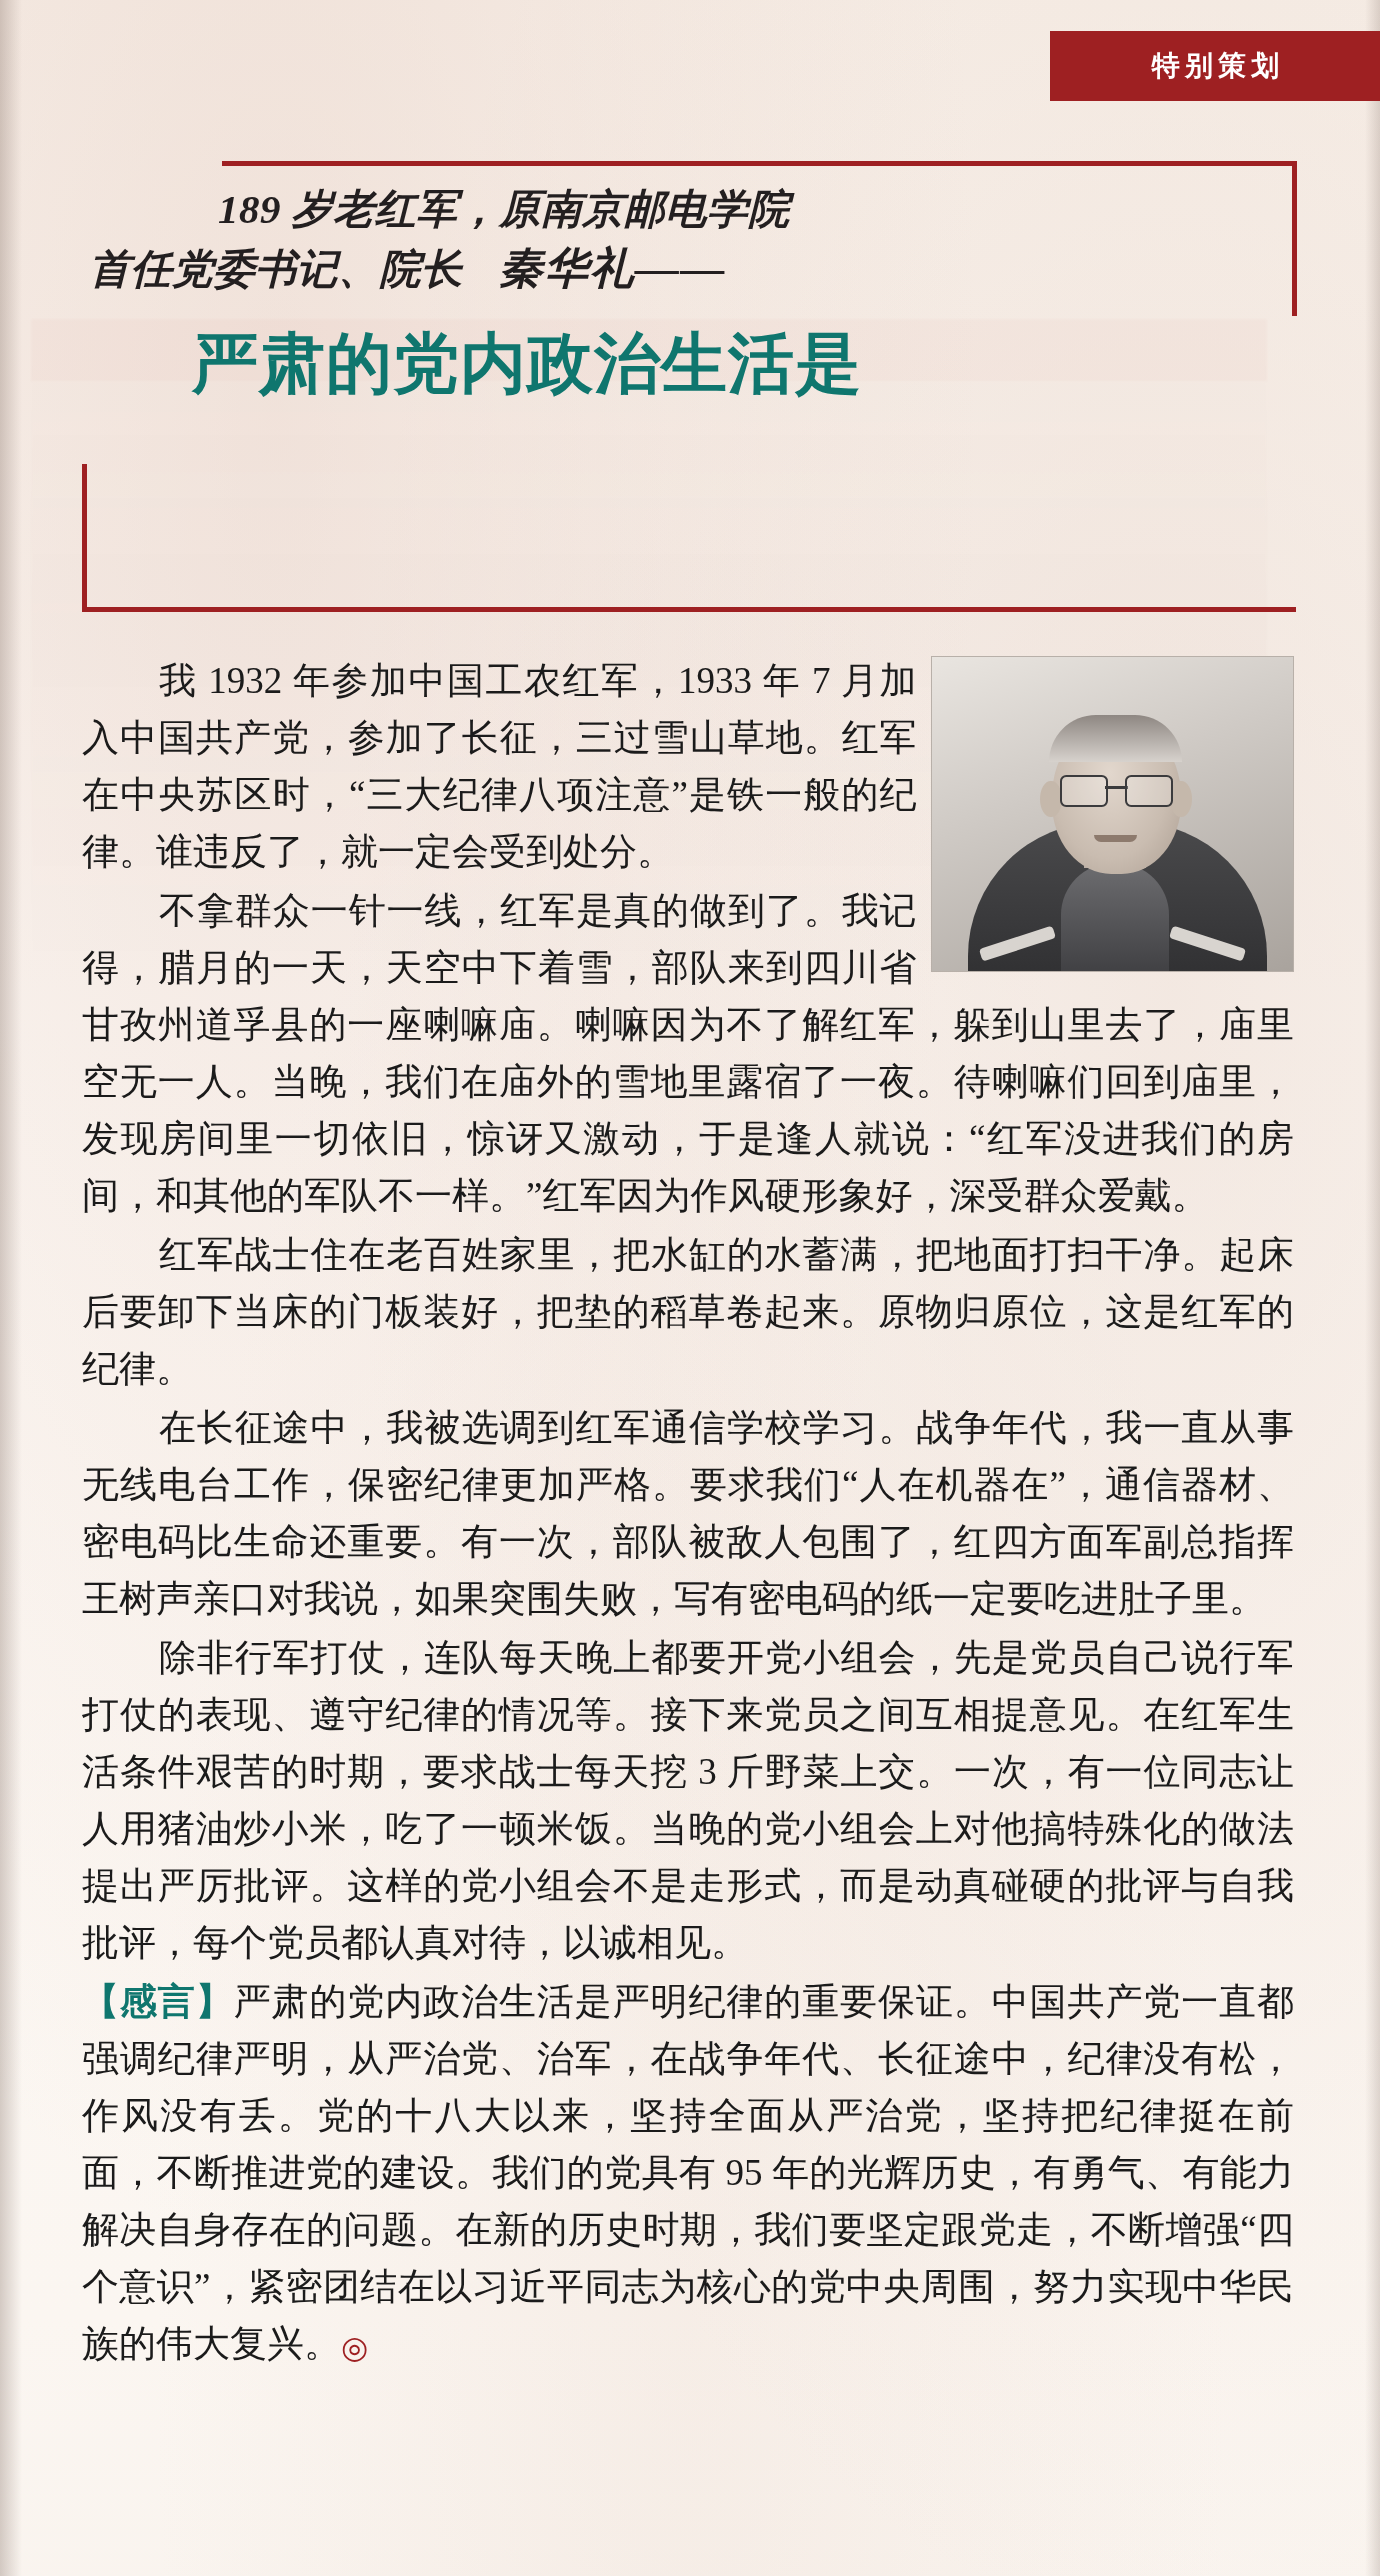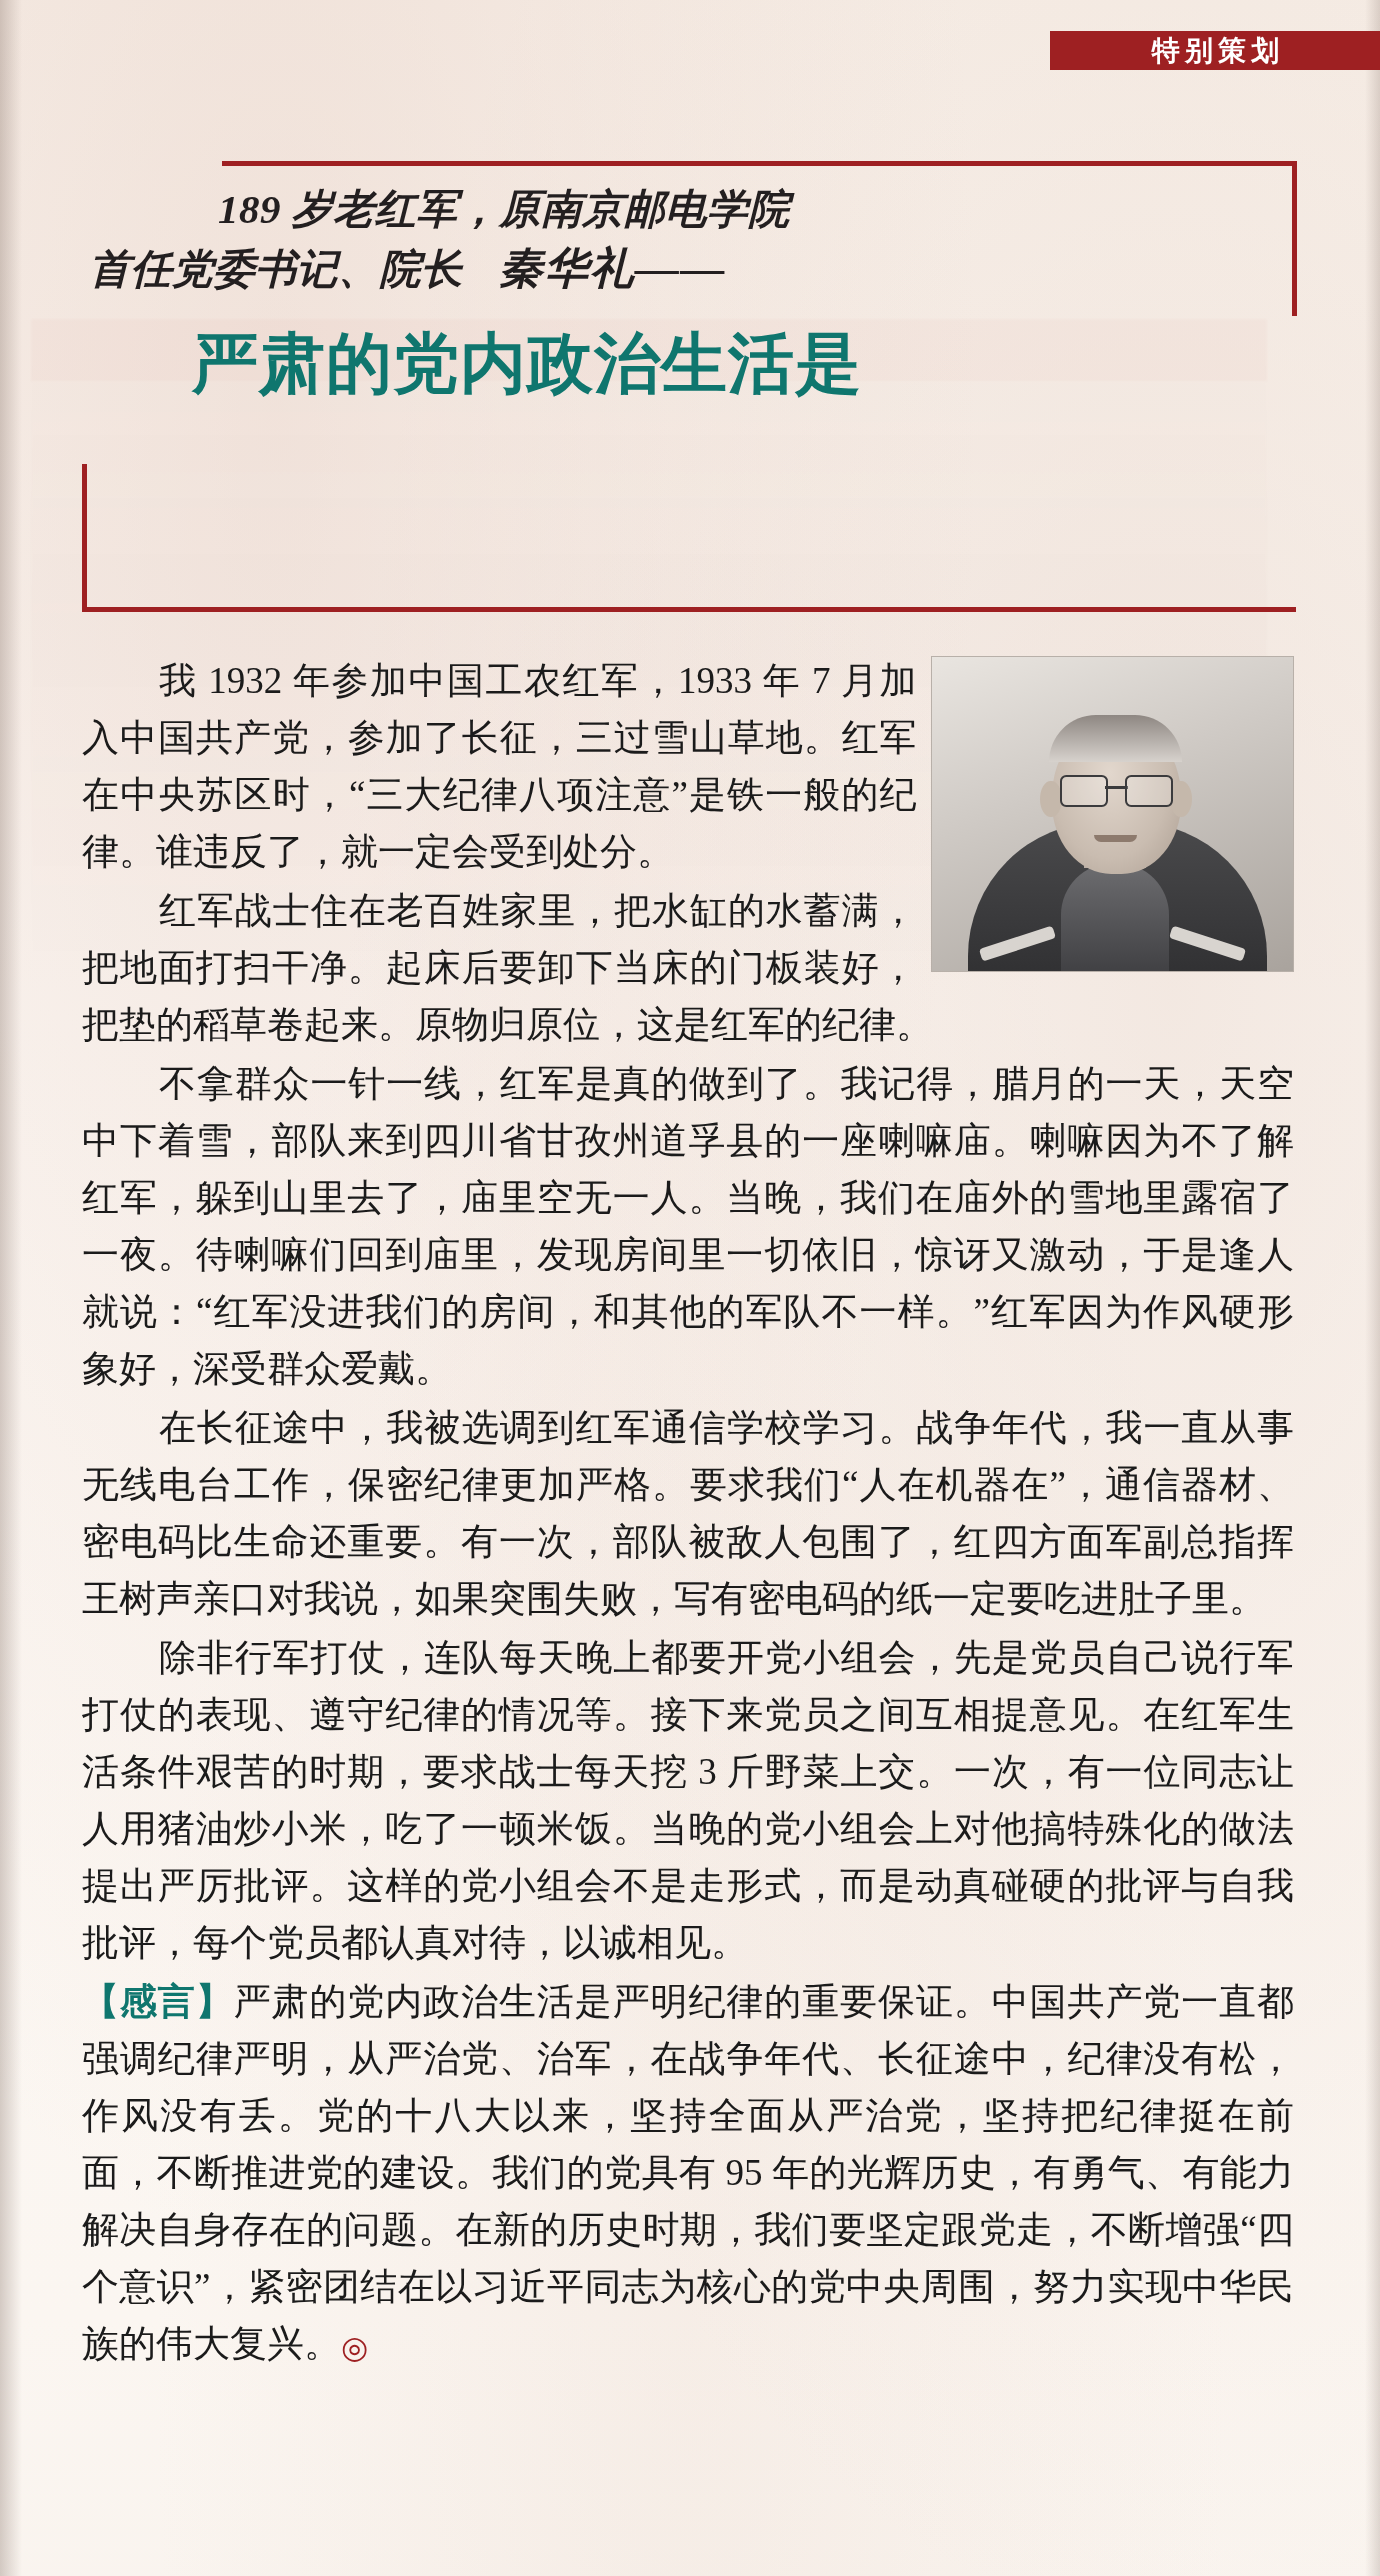--- a/index.html
+++ b/index.html
@@ -48,7 +48,7 @@
     right: 0;
     top: 31px;
     width: 330px;
-    height: 39px;
+    height: 70px;
     background: #9e2022;
     display: flex;
     align-items: center;

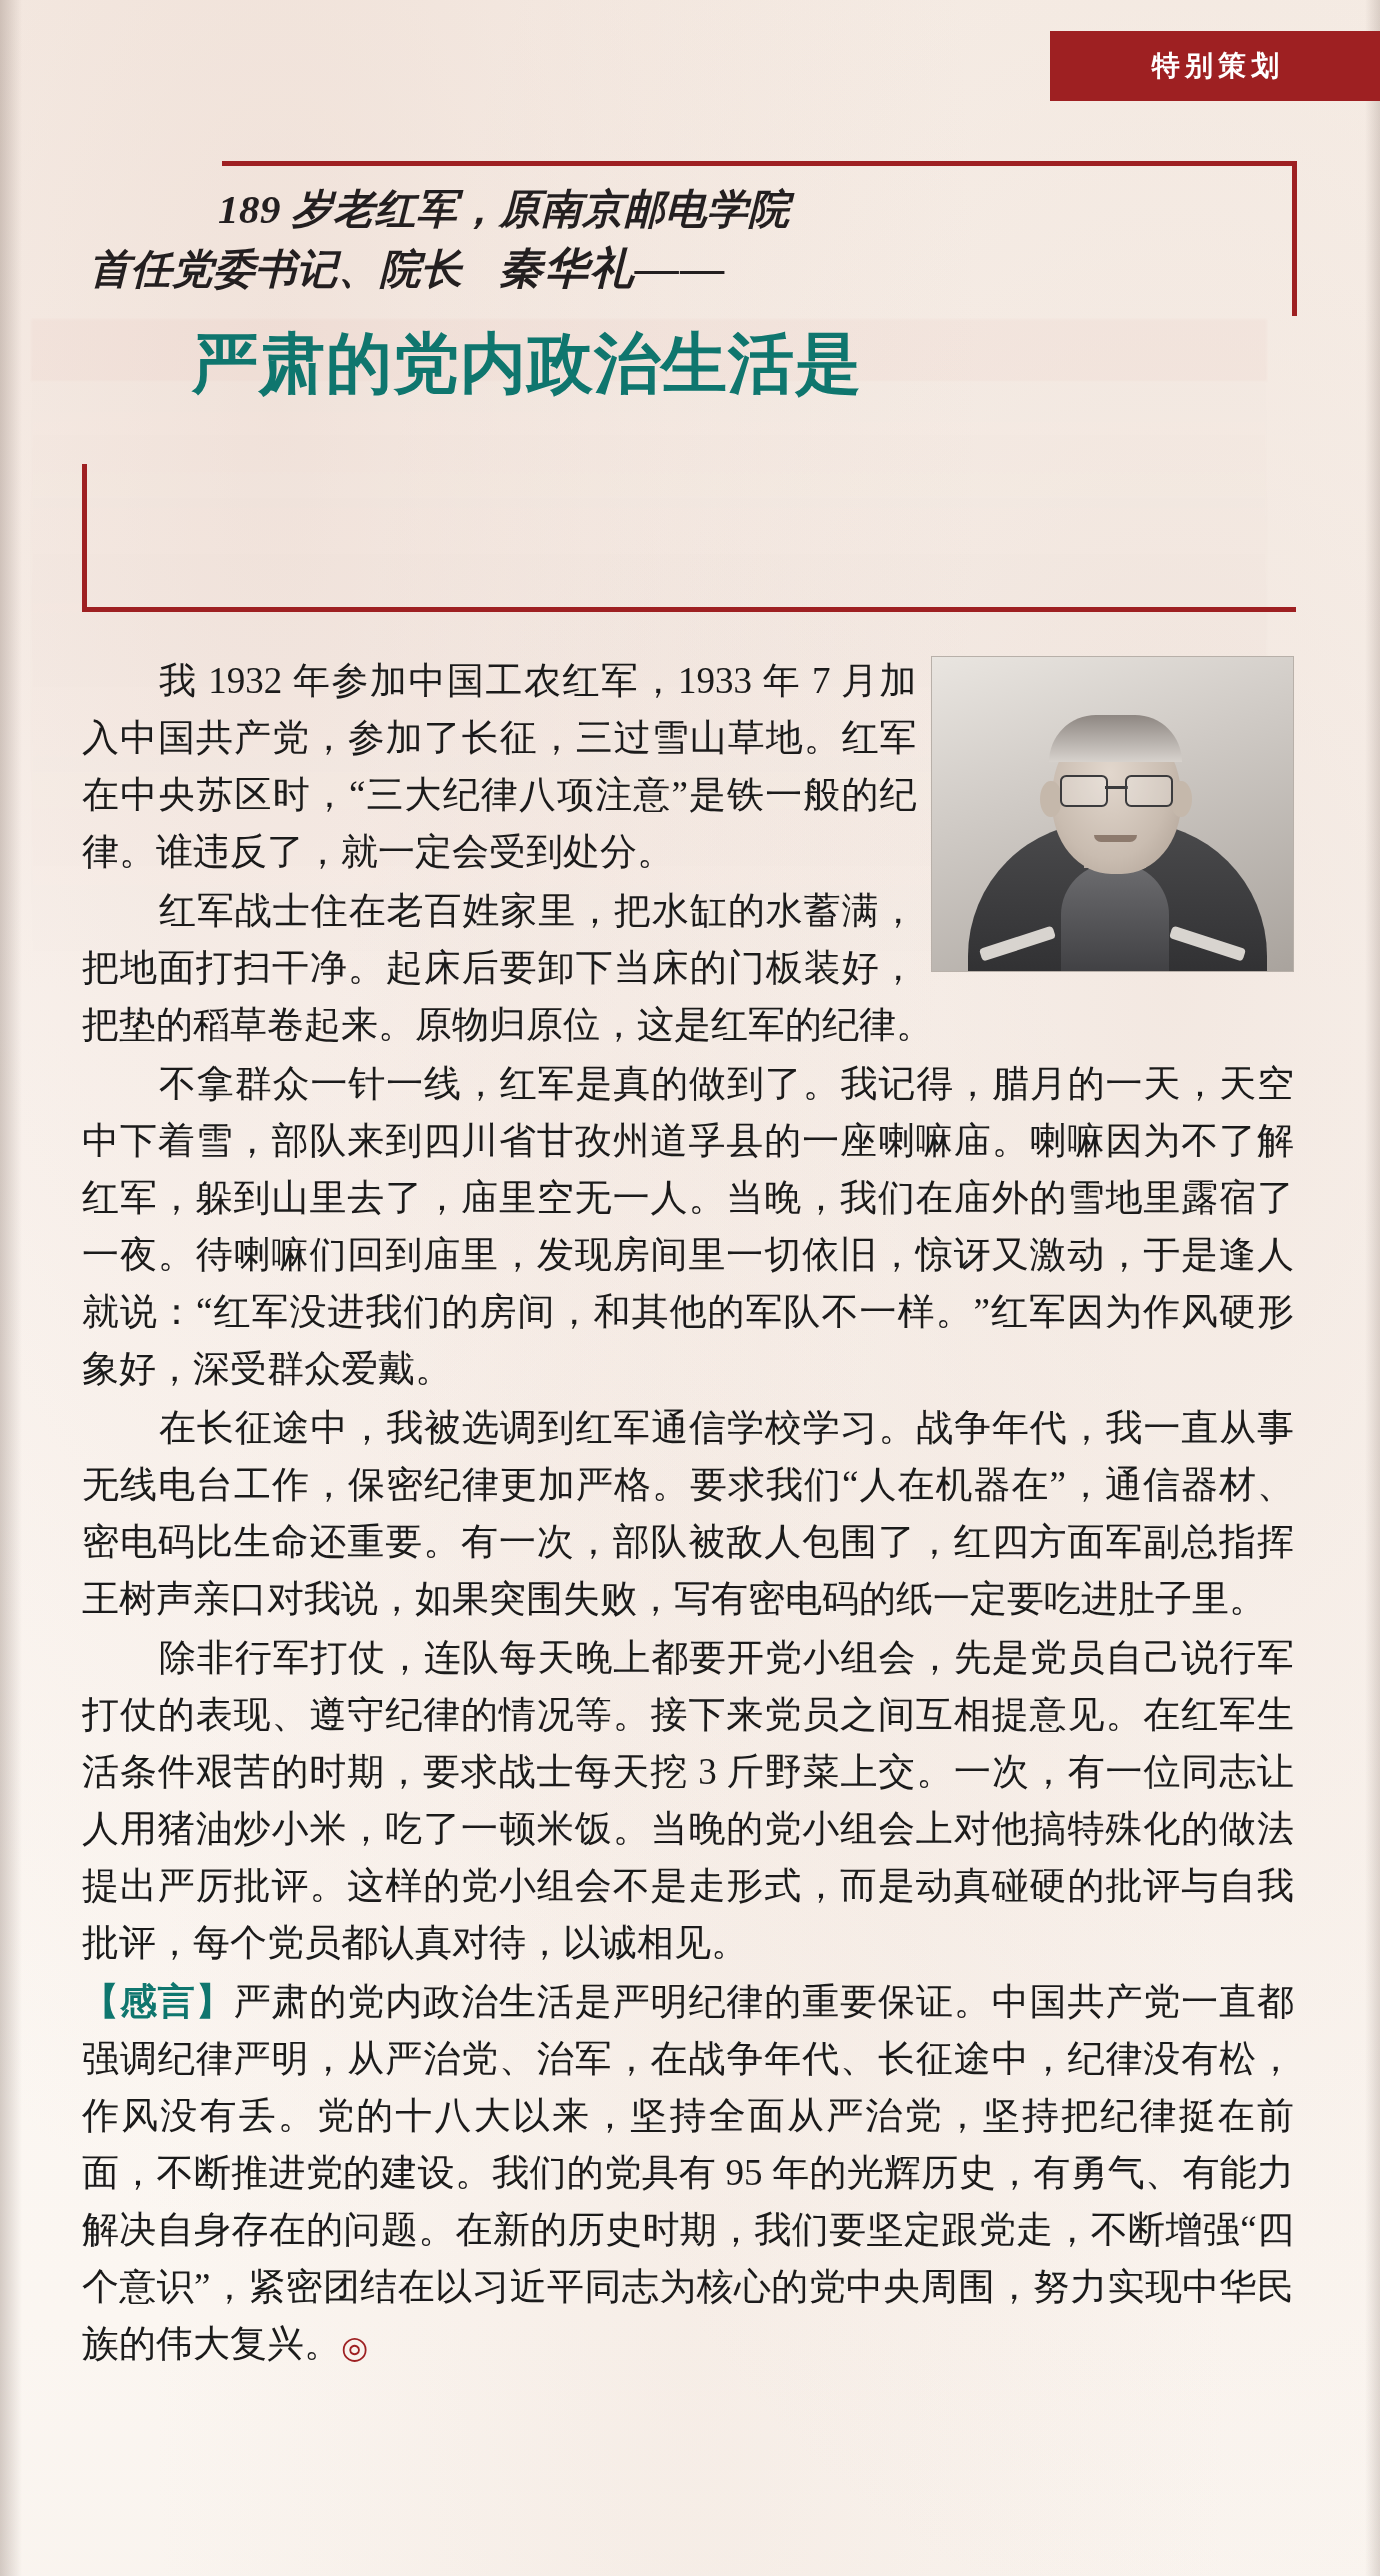--- a/index.html
+++ b/index.html
@@ -354,8 +354,8 @@
     </figure>
 
     <p>我 1932 年参加中国工农红军，1933 年 7 月加入中国共产党，参加了长征，三过雪山草地。红军在中央苏区时，“三大纪律八项注意”是铁一般的纪律。谁违反了，就一定会受到处分。</p>
+    <p>不拿群众一针一线，红军是真的做到了。我记得，腊月的一天，天空中下着雪，部队来到四川省甘孜州道孚县的一座喇嘛庙。喇嘛因为不了解红军，躲到山里去了，庙里空无一人。当晚，我们在庙外的雪地里露宿了一夜。待喇嘛们回到庙里，发现房间里一切依旧，惊讶又激动，于是逢人就说：“红军没进我们的房间，和其他的军队不一样。”红军因为作风硬形象好，深受群众爱戴。</p>
     <p>红军战士住在老百姓家里，把水缸的水蓄满，把地面打扫干净。起床后要卸下当床的门板装好，把垫的稻草卷起来。原物归原位，这是红军的纪律。</p>
-    <p>不拿群众一针一线，红军是真的做到了。我记得，腊月的一天，天空中下着雪，部队来到四川省甘孜州道孚县的一座喇嘛庙。喇嘛因为不了解红军，躲到山里去了，庙里空无一人。当晚，我们在庙外的雪地里露宿了一夜。待喇嘛们回到庙里，发现房间里一切依旧，惊讶又激动，于是逢人就说：“红军没进我们的房间，和其他的军队不一样。”红军因为作风硬形象好，深受群众爱戴。</p>
     <p>在长征途中，我被选调到红军通信学校学习。战争年代，我一直从事无线电台工作，保密纪律更加严格。要求我们“人在机器在”，通信器材、密电码比生命还重要。有一次，部队被敌人包围了，红四方面军副总指挥王树声亲口对我说，如果突围失败，写有密电码的纸一定要吃进肚子里。</p>
     <p>除非行军打仗，连队每天晚上都要开党小组会，先是党员自己说行军打仗的表现、遵守纪律的情况等。接下来党员之间互相提意见。在红军生活条件艰苦的时期，要求战士每天挖 3 斤野菜上交。一次，有一位同志让人用猪油炒小米，吃了一顿米饭。当晚的党小组会上对他搞特殊化的做法提出严厉批评。这样的党小组会不是走形式，而是动真碰硬的批评与自我批评，每个党员都认真对待，以诚相见。</p>
 

